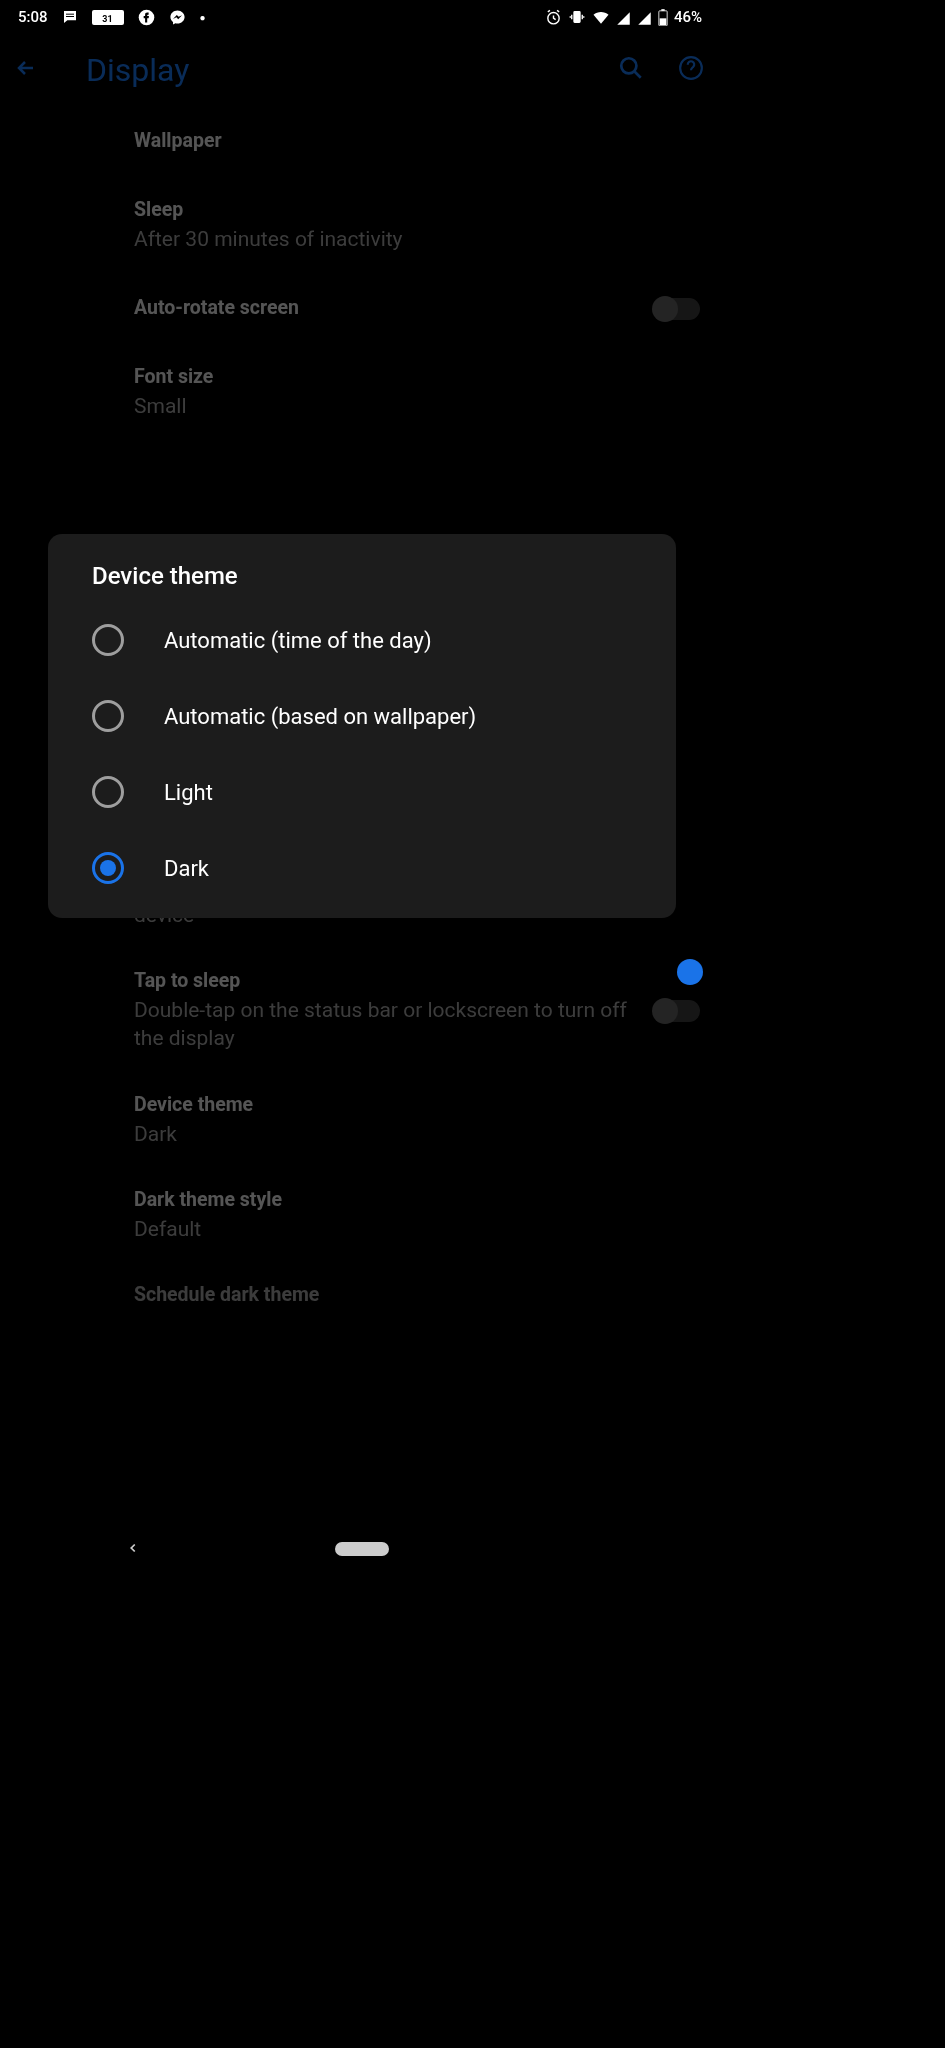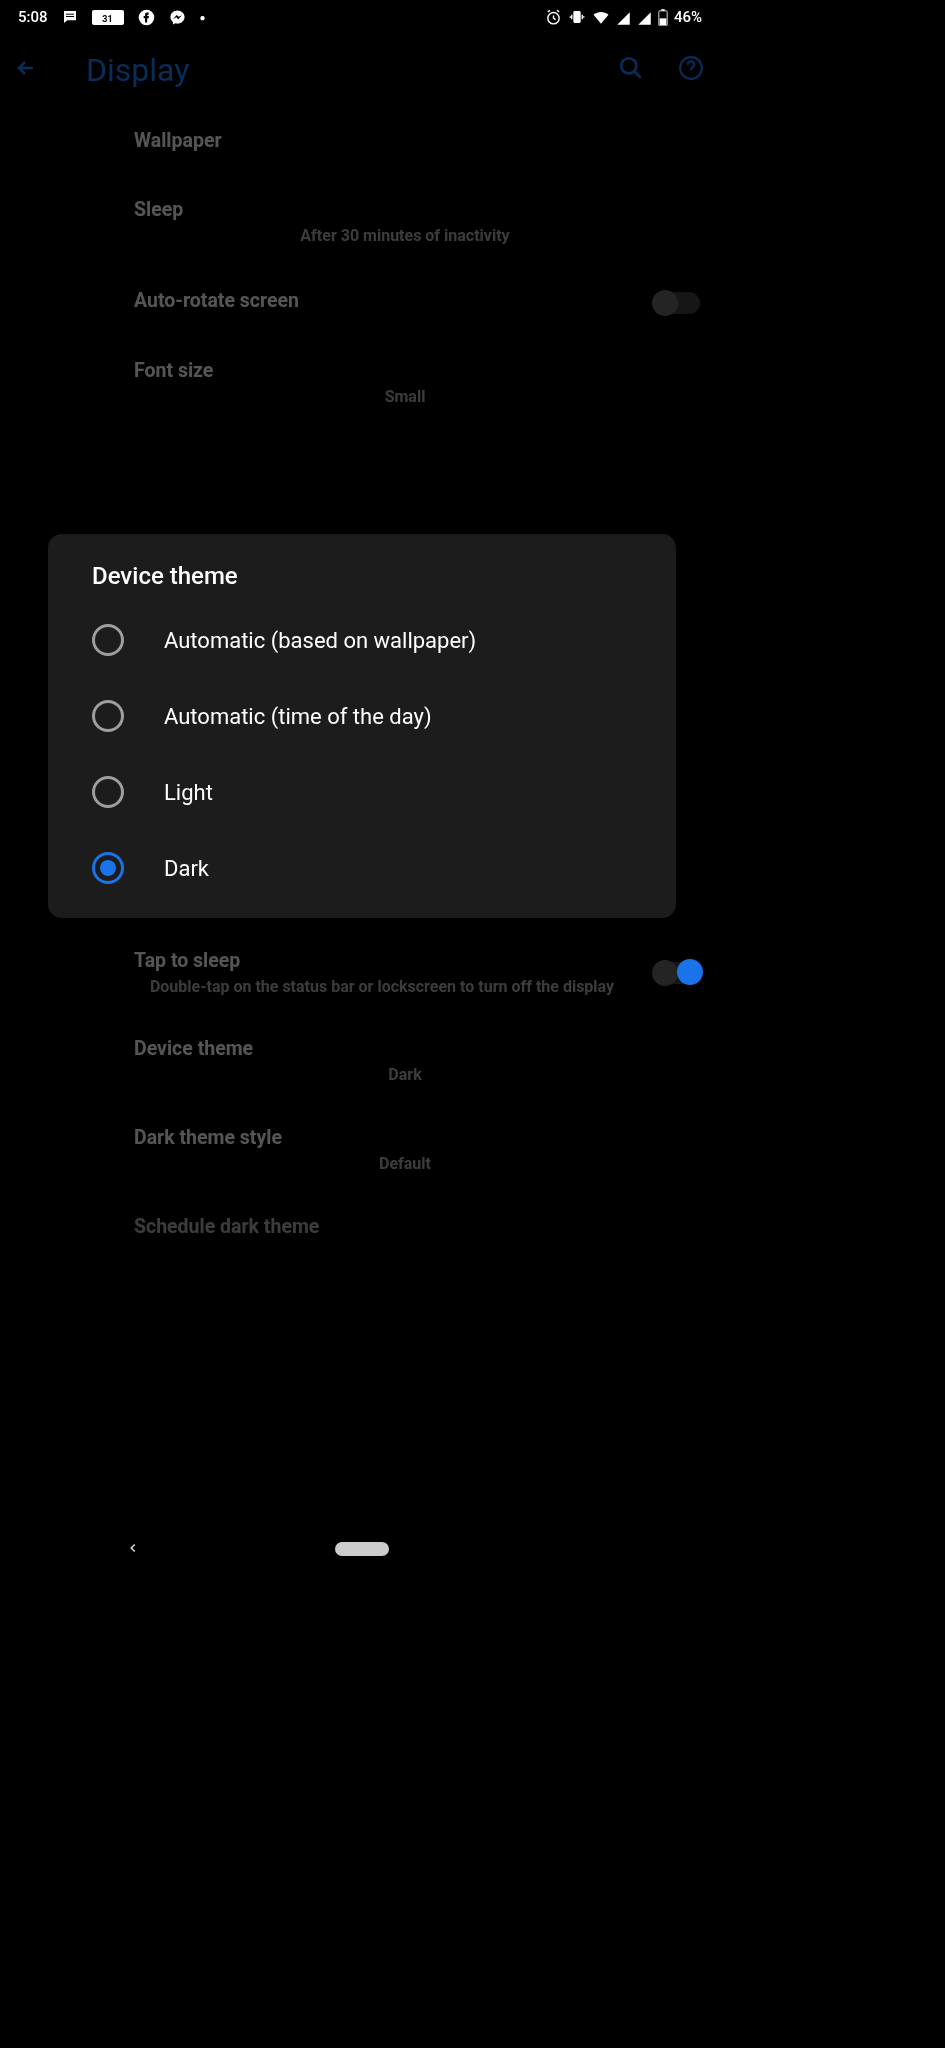--- a/index.html
+++ b/index.html
@@ -111,10 +111,9 @@
     
     .setting-subtitle {
       color: #9e9e9e;
-      font-size: 16px;
-      font-weight: 700;
+      font-size: 21px;
+      font-weight: 400;
       line-height: 1.35;
-      text-align: center;
     }
     
     .toggle {

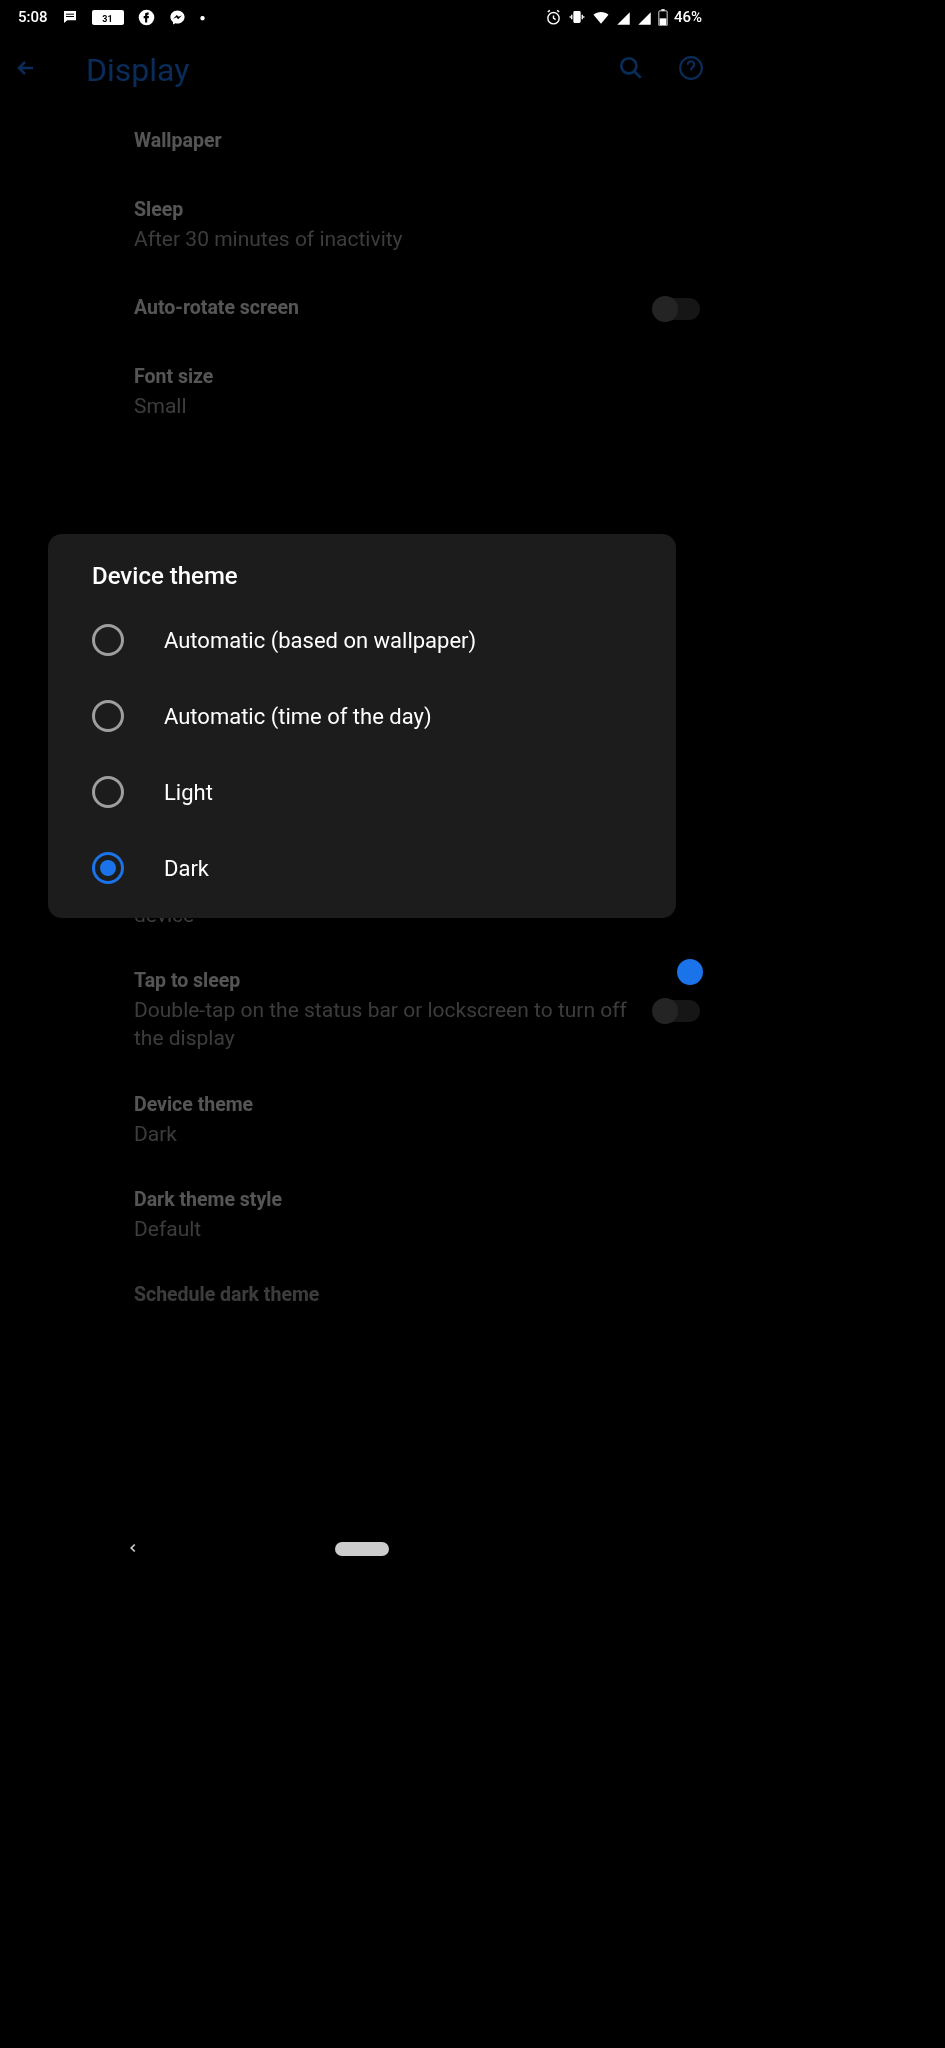--- a/index.html
+++ b/index.html
@@ -409,12 +409,12 @@
 
     <div class="dialog-option">
       <div class="radio"></div>
-      <span class="option-label">Automatic (based on wallpaper)</span>
+      <span class="option-label">Automatic (time of the day)</span>
     </div>
 
     <div class="dialog-option">
       <div class="radio"></div>
-      <span class="option-label">Automatic (time of the day)</span>
+      <span class="option-label">Automatic (based on wallpaper)</span>
     </div>
 
     <div class="dialog-option">

